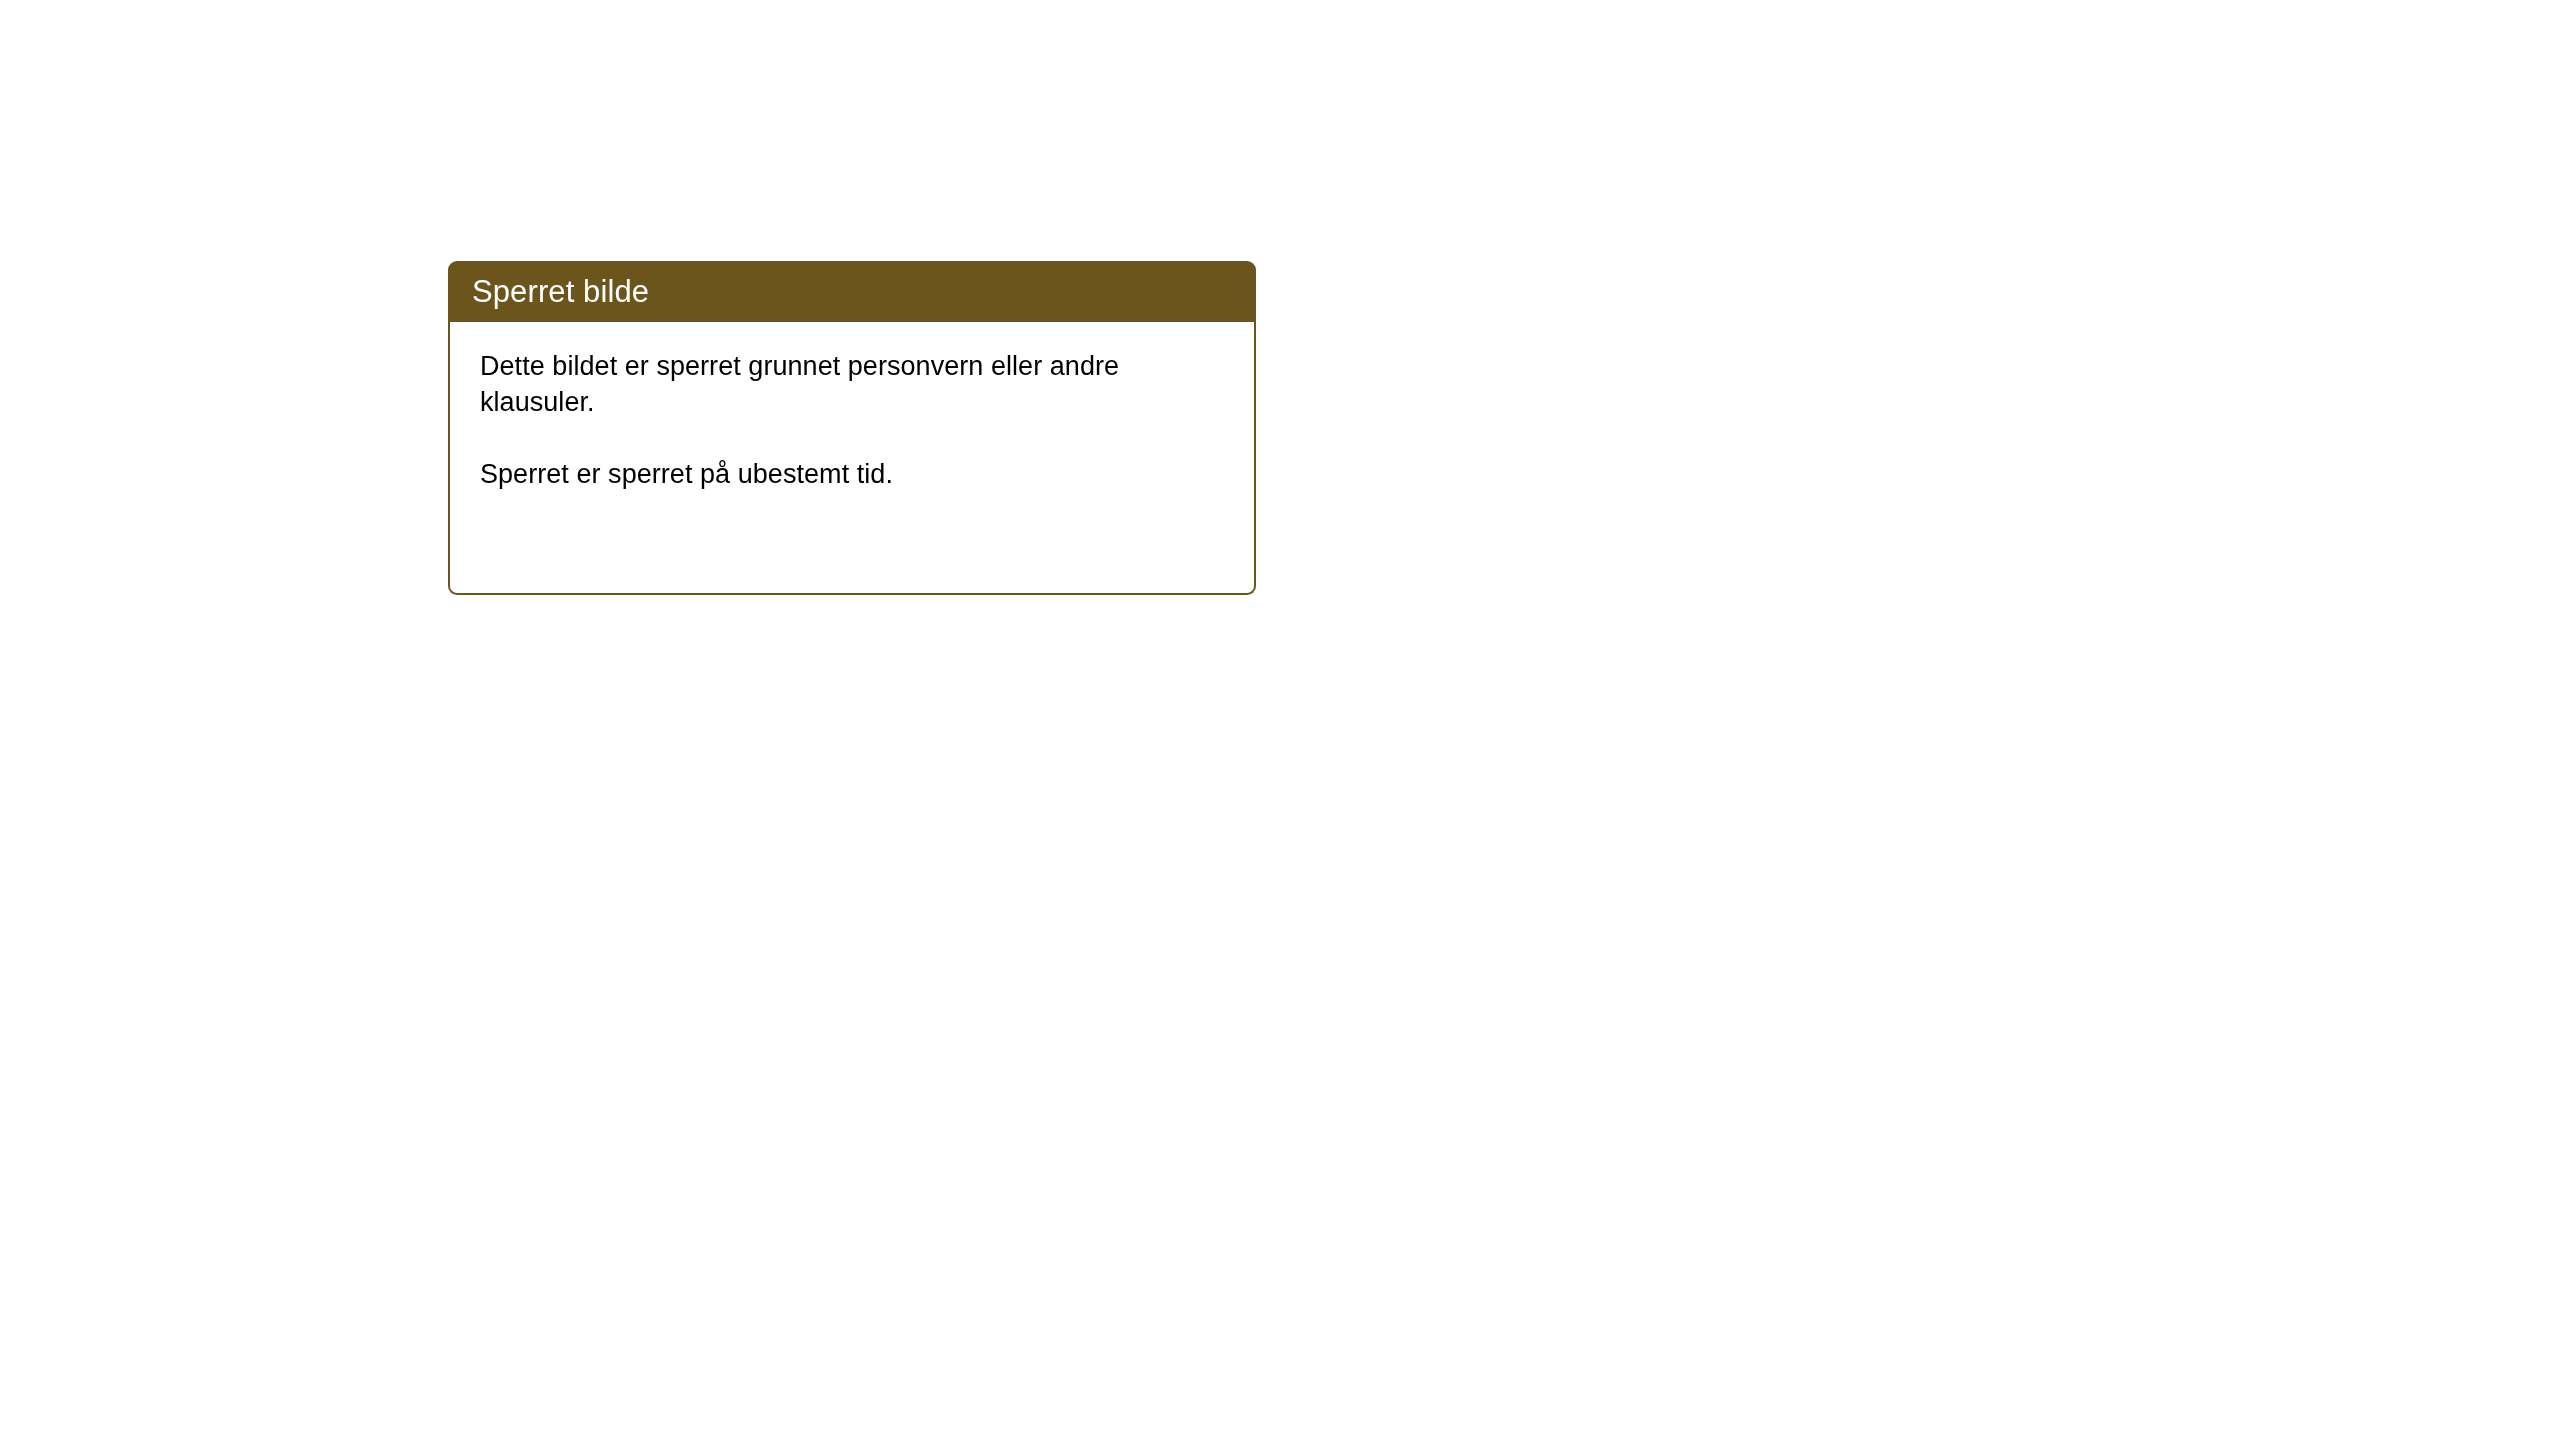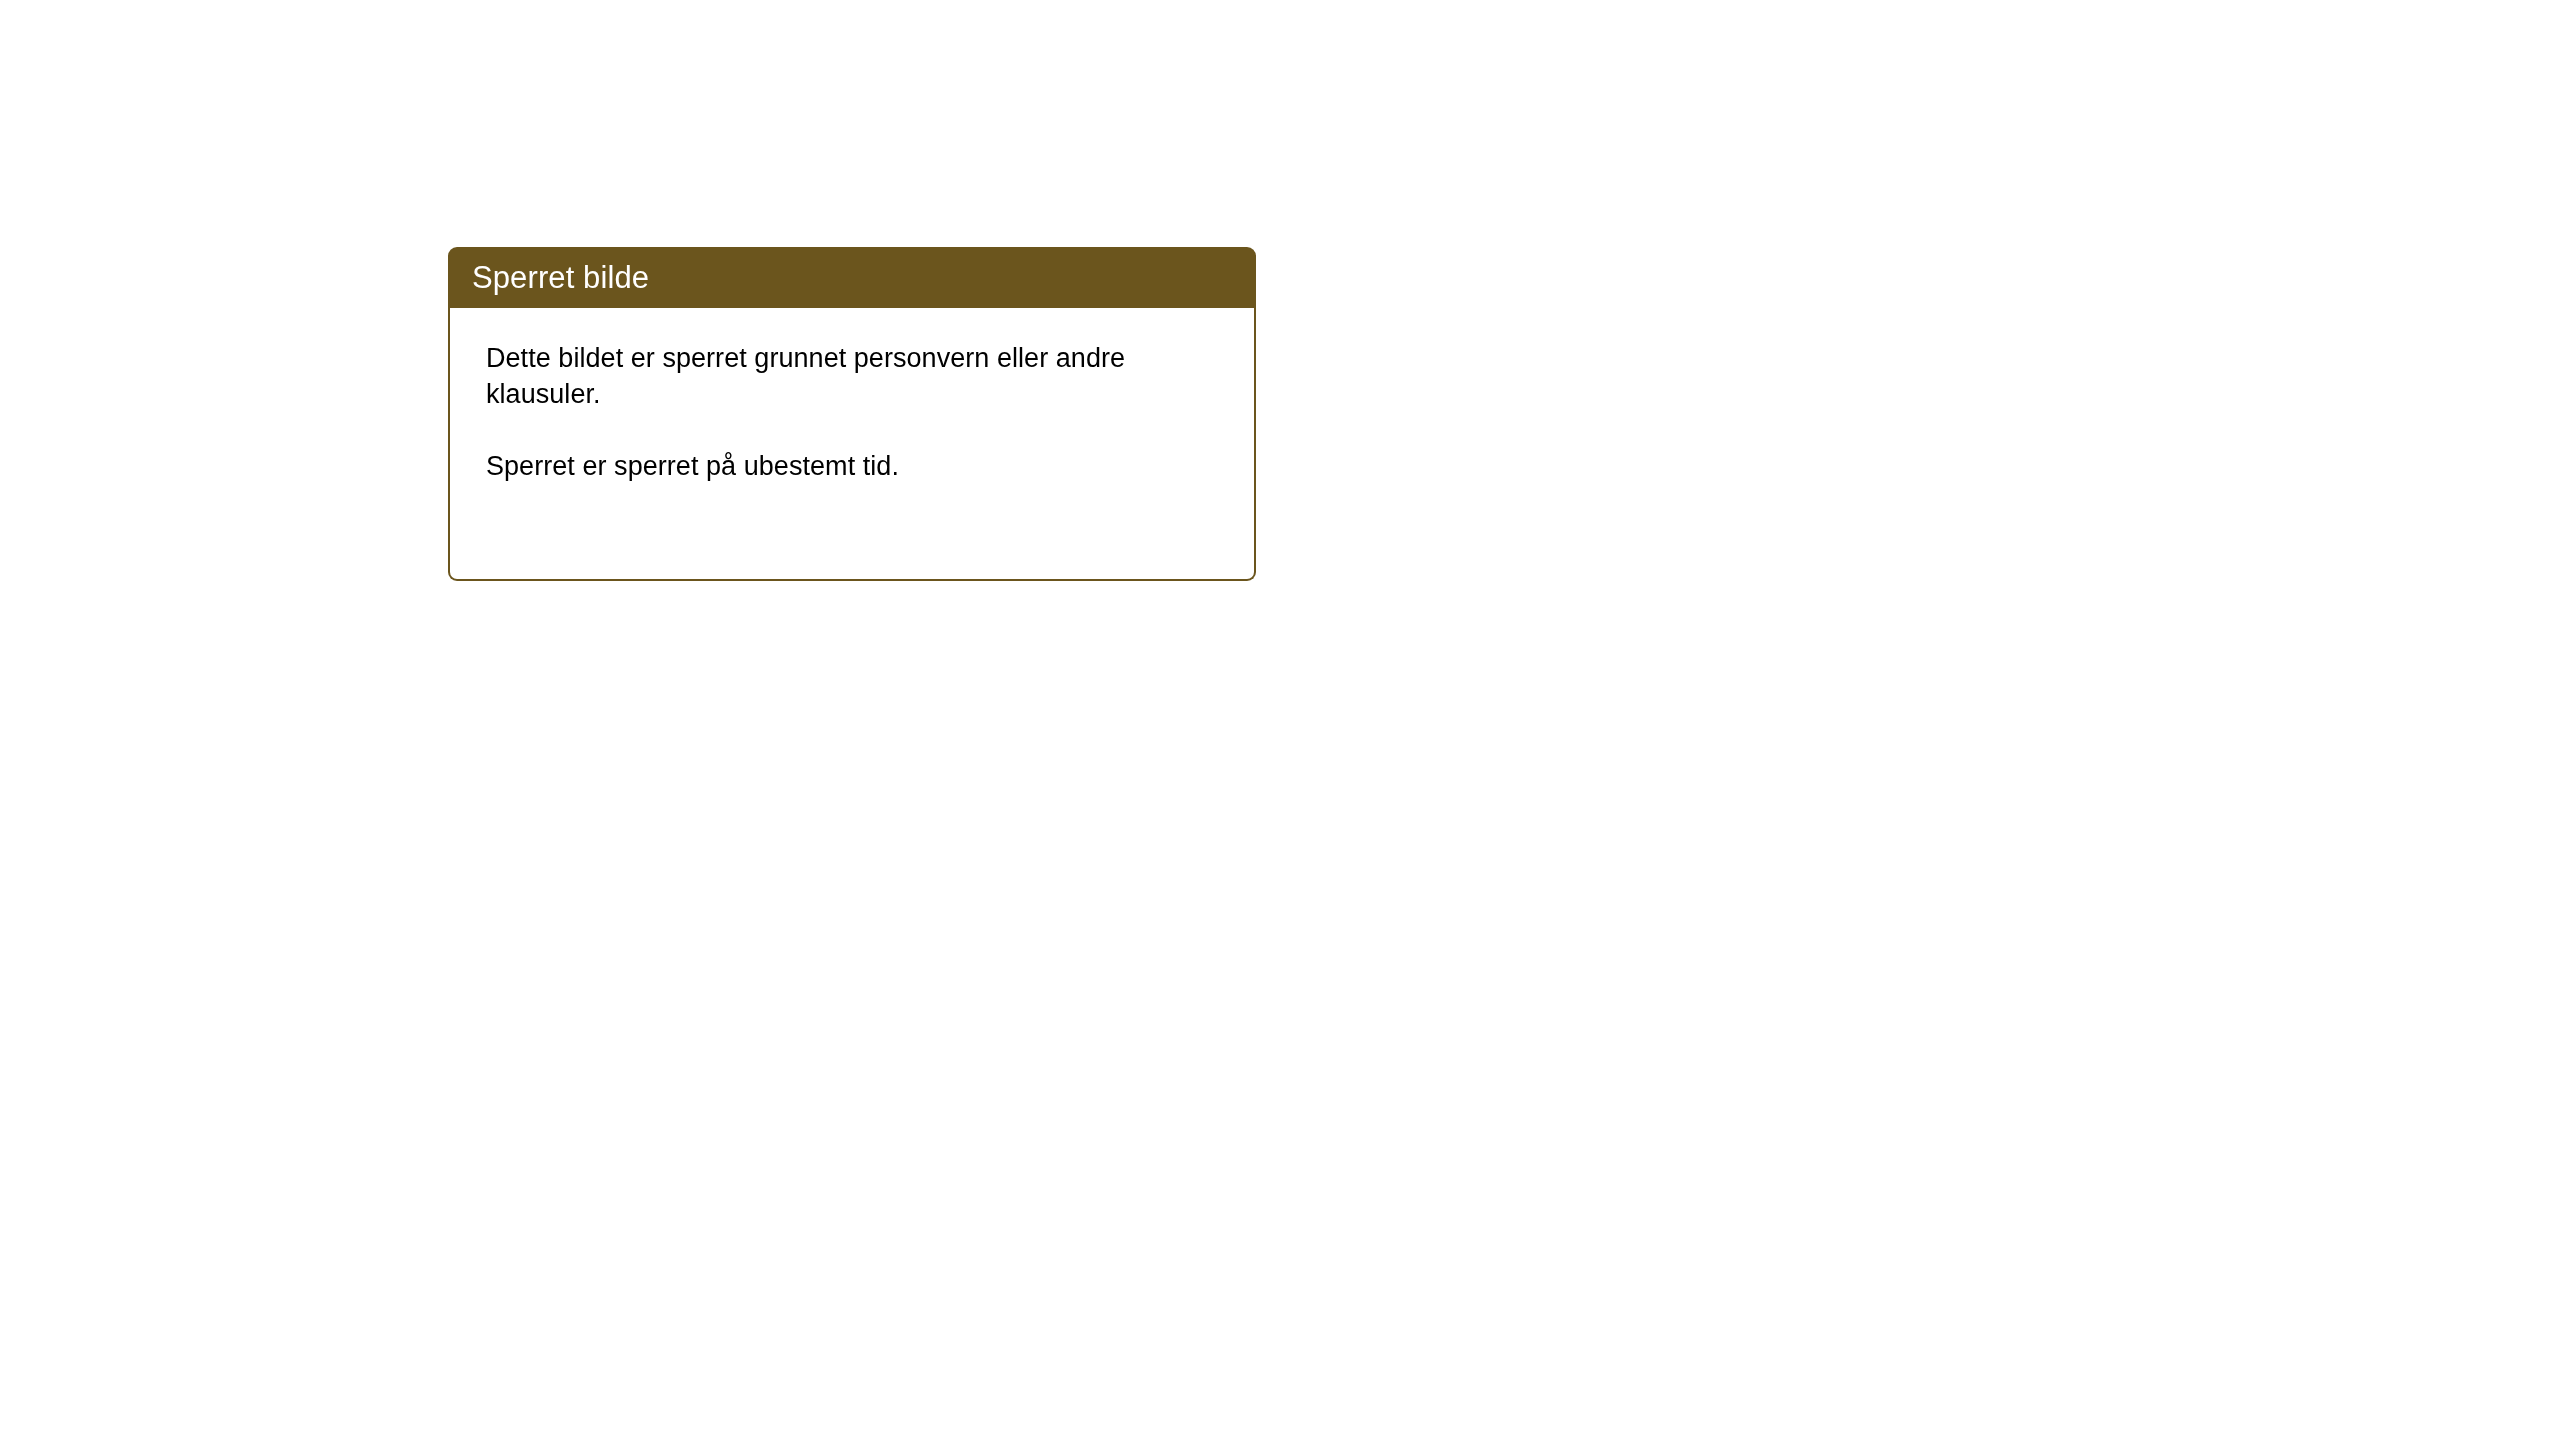--- a/index.html
+++ b/index.html
@@ -20,7 +20,7 @@
   #stage {
     position: absolute;
     left: 0;
-    top: 2px;
+    top: 16px;
     width: 2560px;
     height: 1304px;
   }

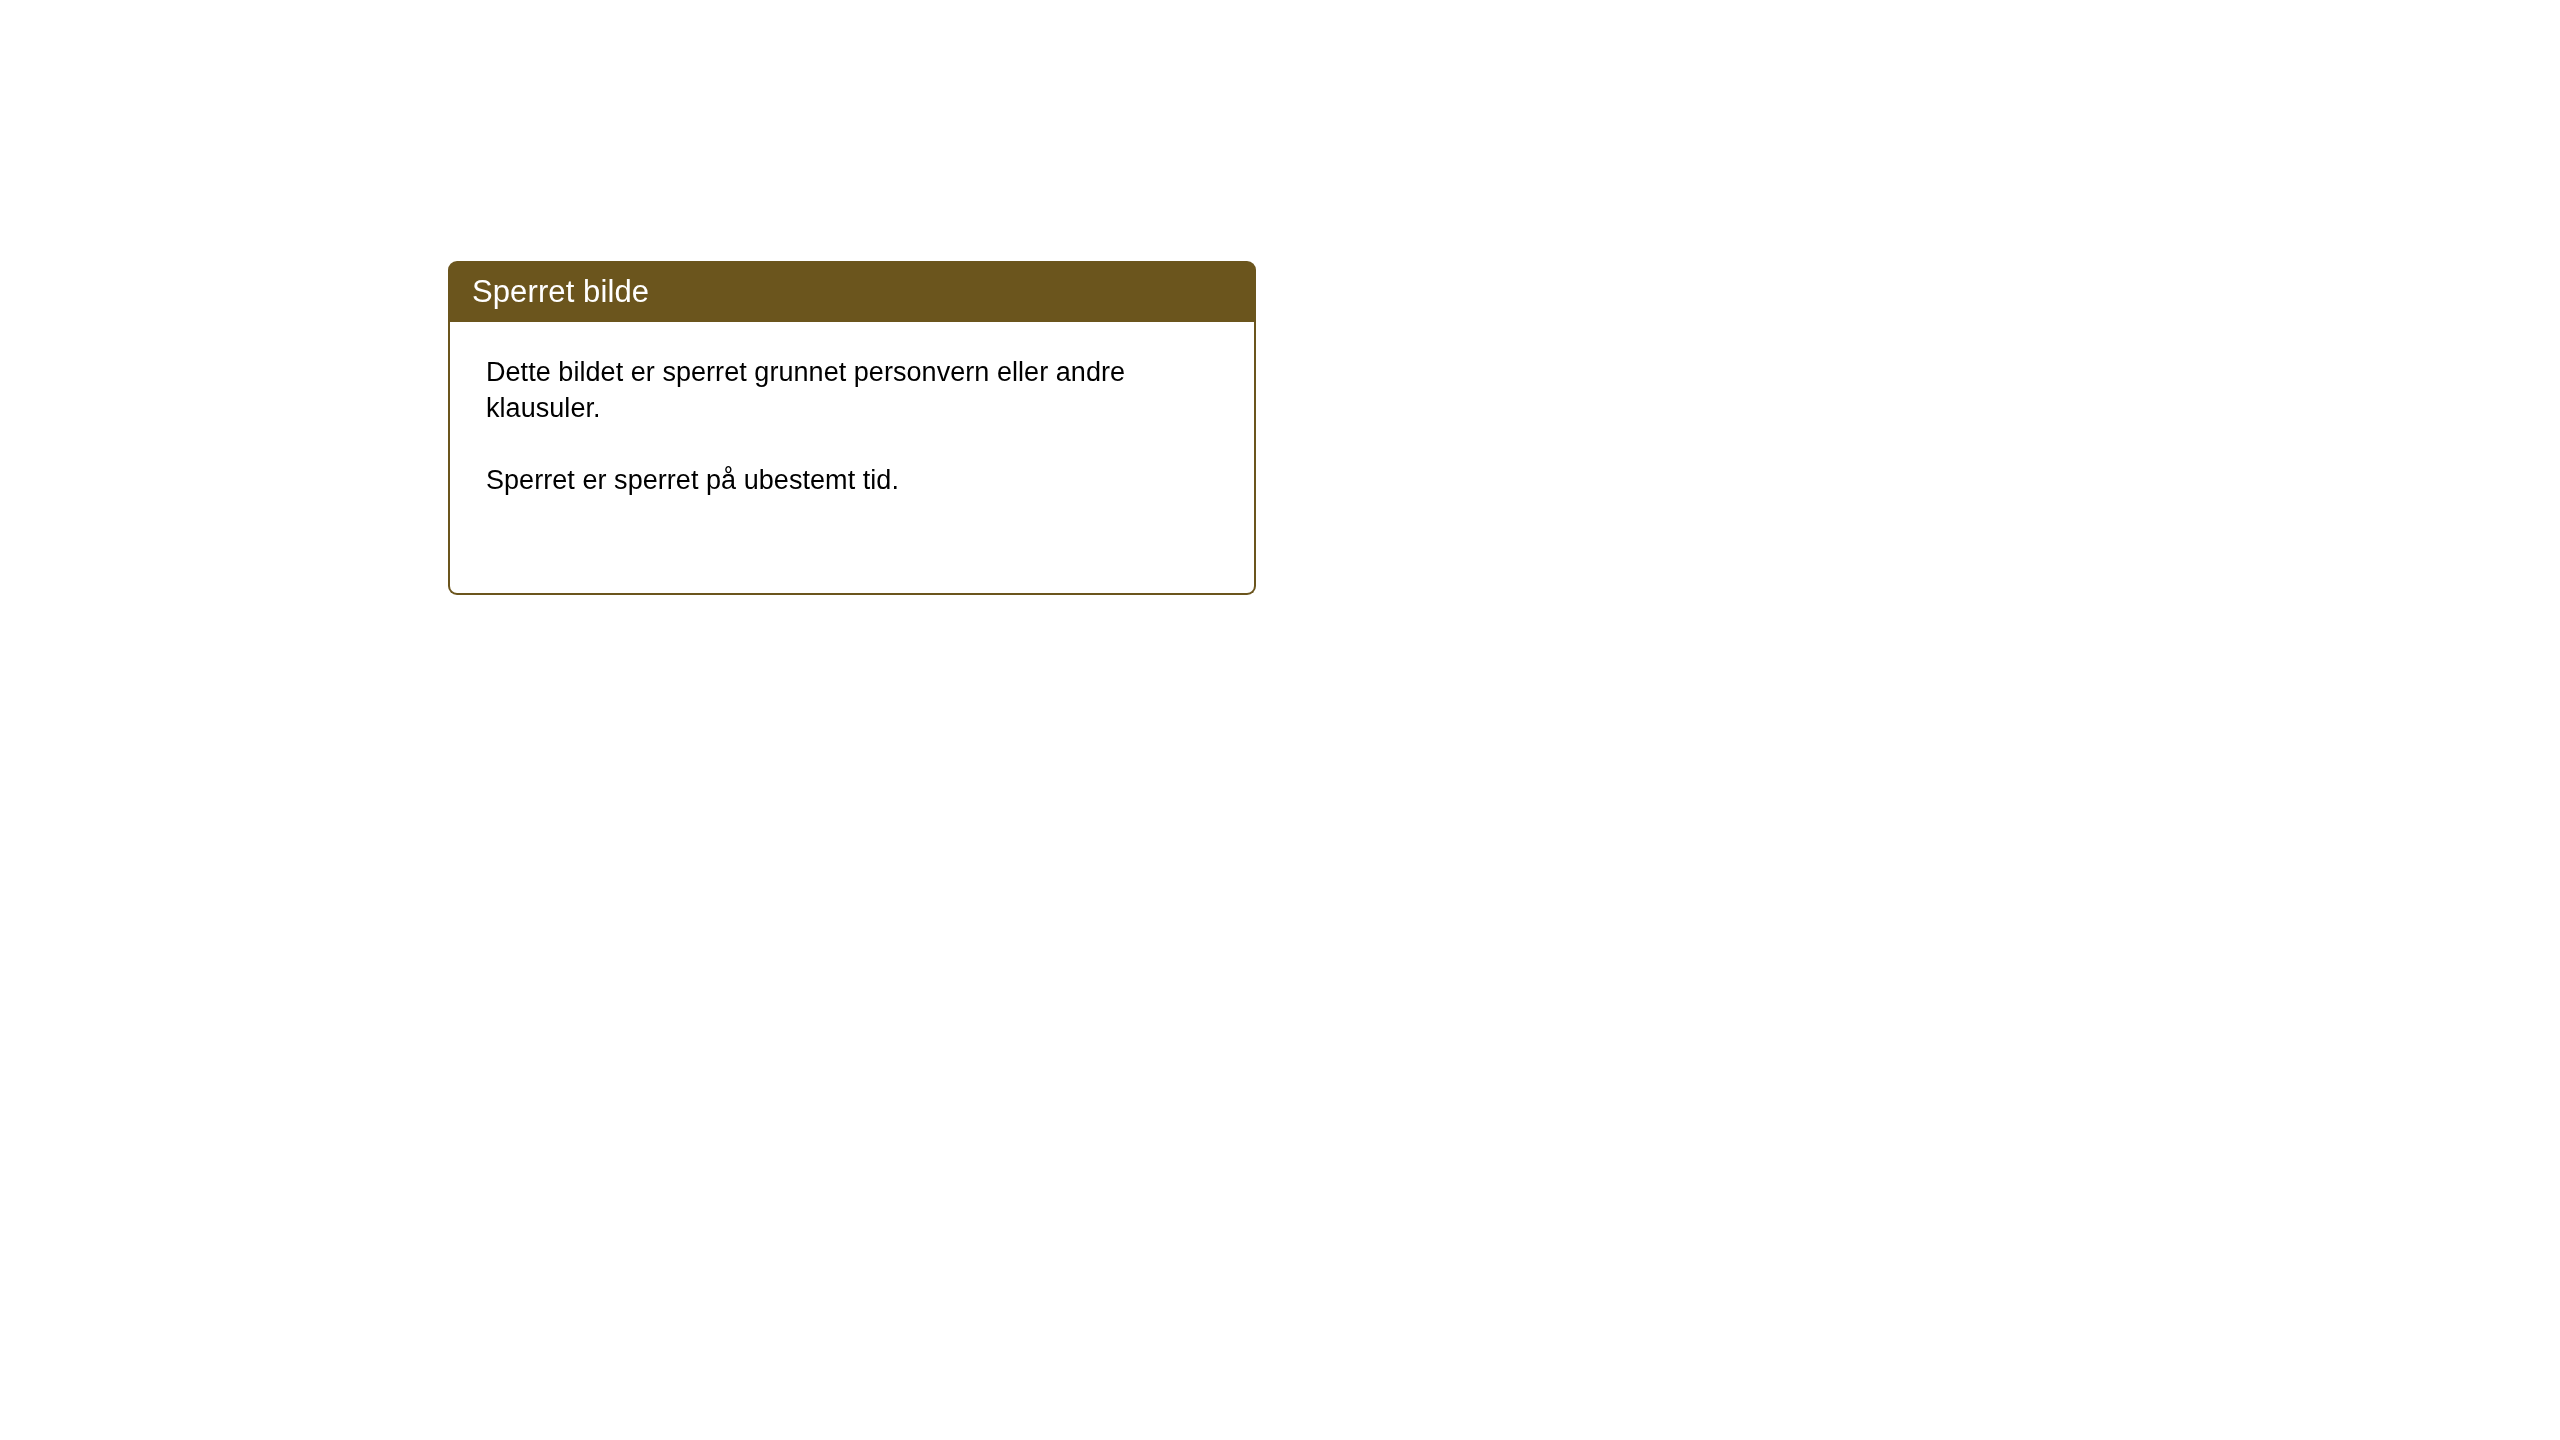--- a/index.html
+++ b/index.html
@@ -66,7 +66,7 @@
   }
 
   .card-para {
-    margin: 12px;
+    margin: 6px;
     color: #000000;
     font-family: "Liberation Sans", sans-serif;
     font-size: 27px;

